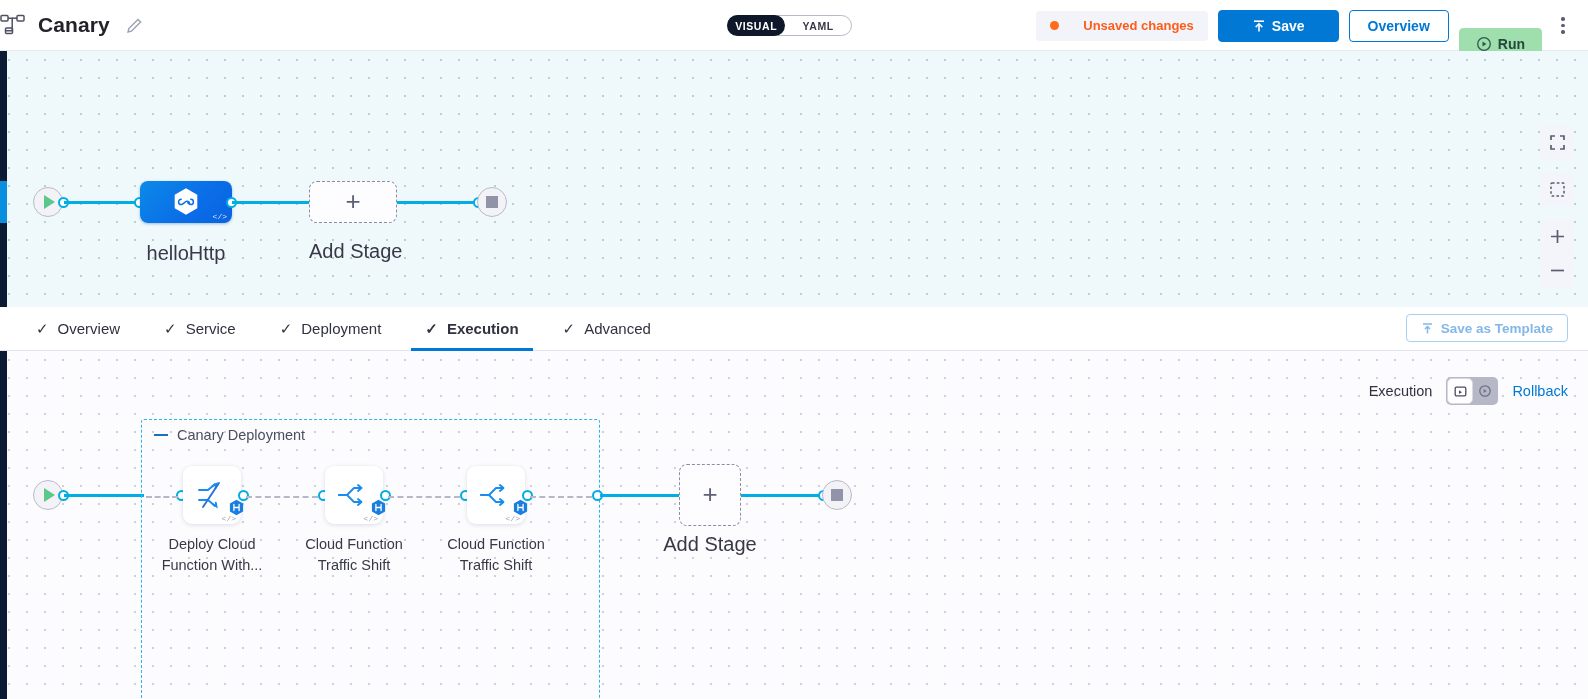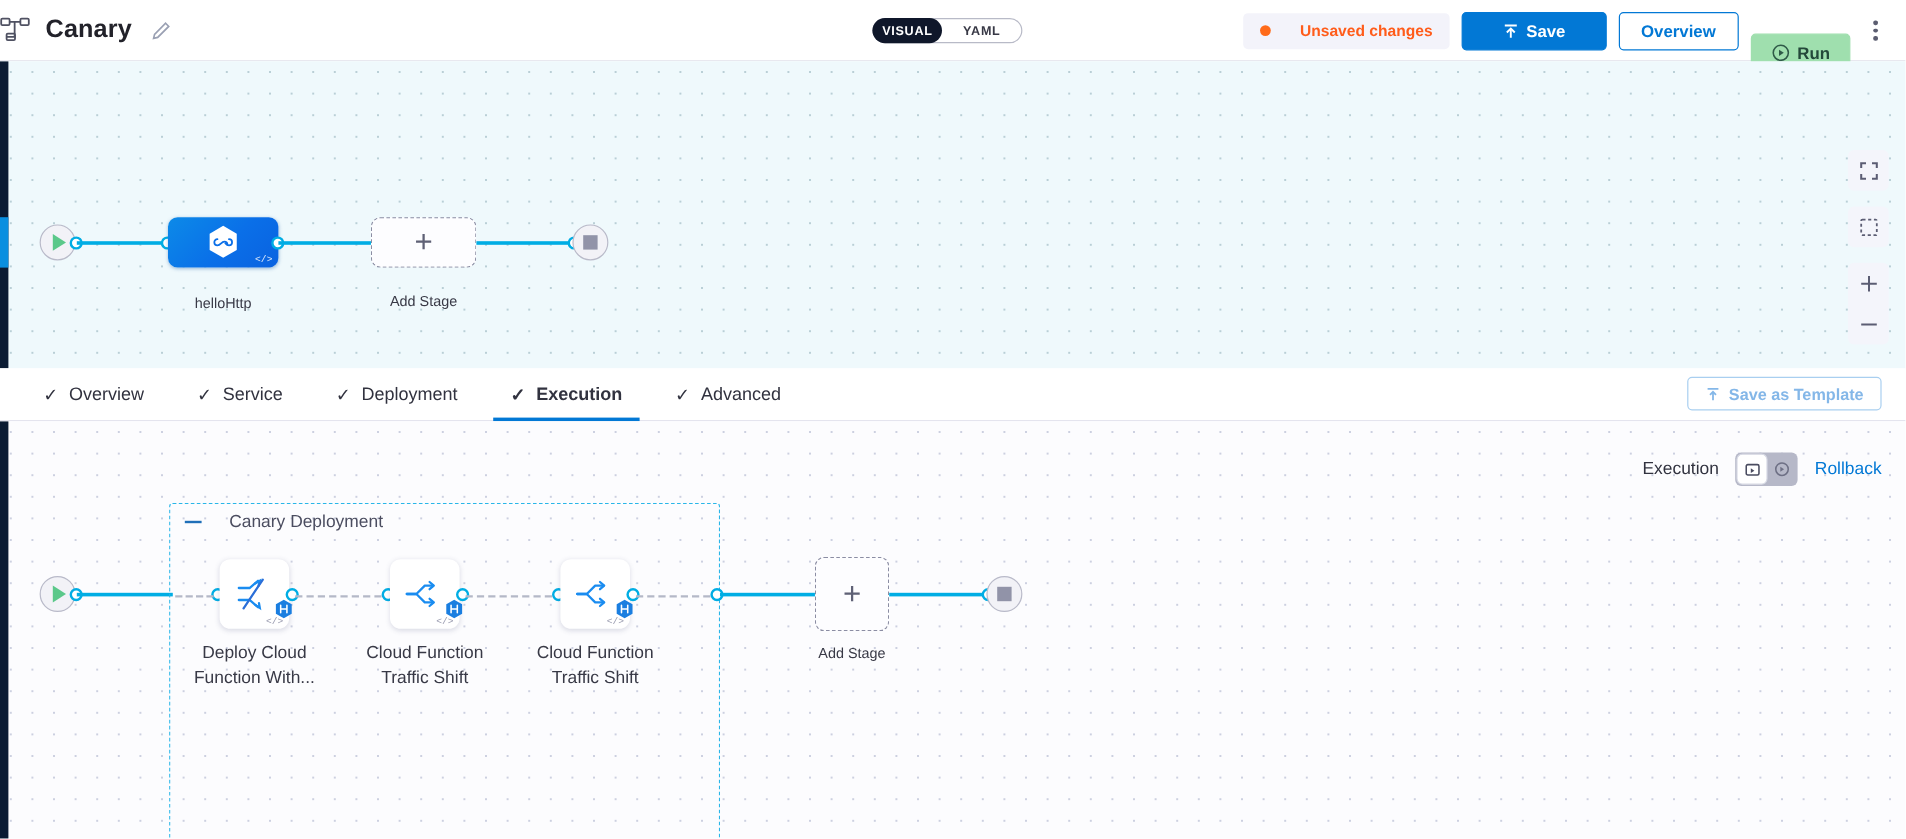--- a/index.html
+++ b/index.html
@@ -123,7 +123,7 @@
     font-family: "Liberation Mono", monospace;
   }
   .node-label {
-    position: absolute; text-align: center; font-size: 12px; color: #383946;
+    position: absolute; text-align: center; font-size: 20px; color: #383946;
     line-height: 20px; white-space: nowrap;
   }
 

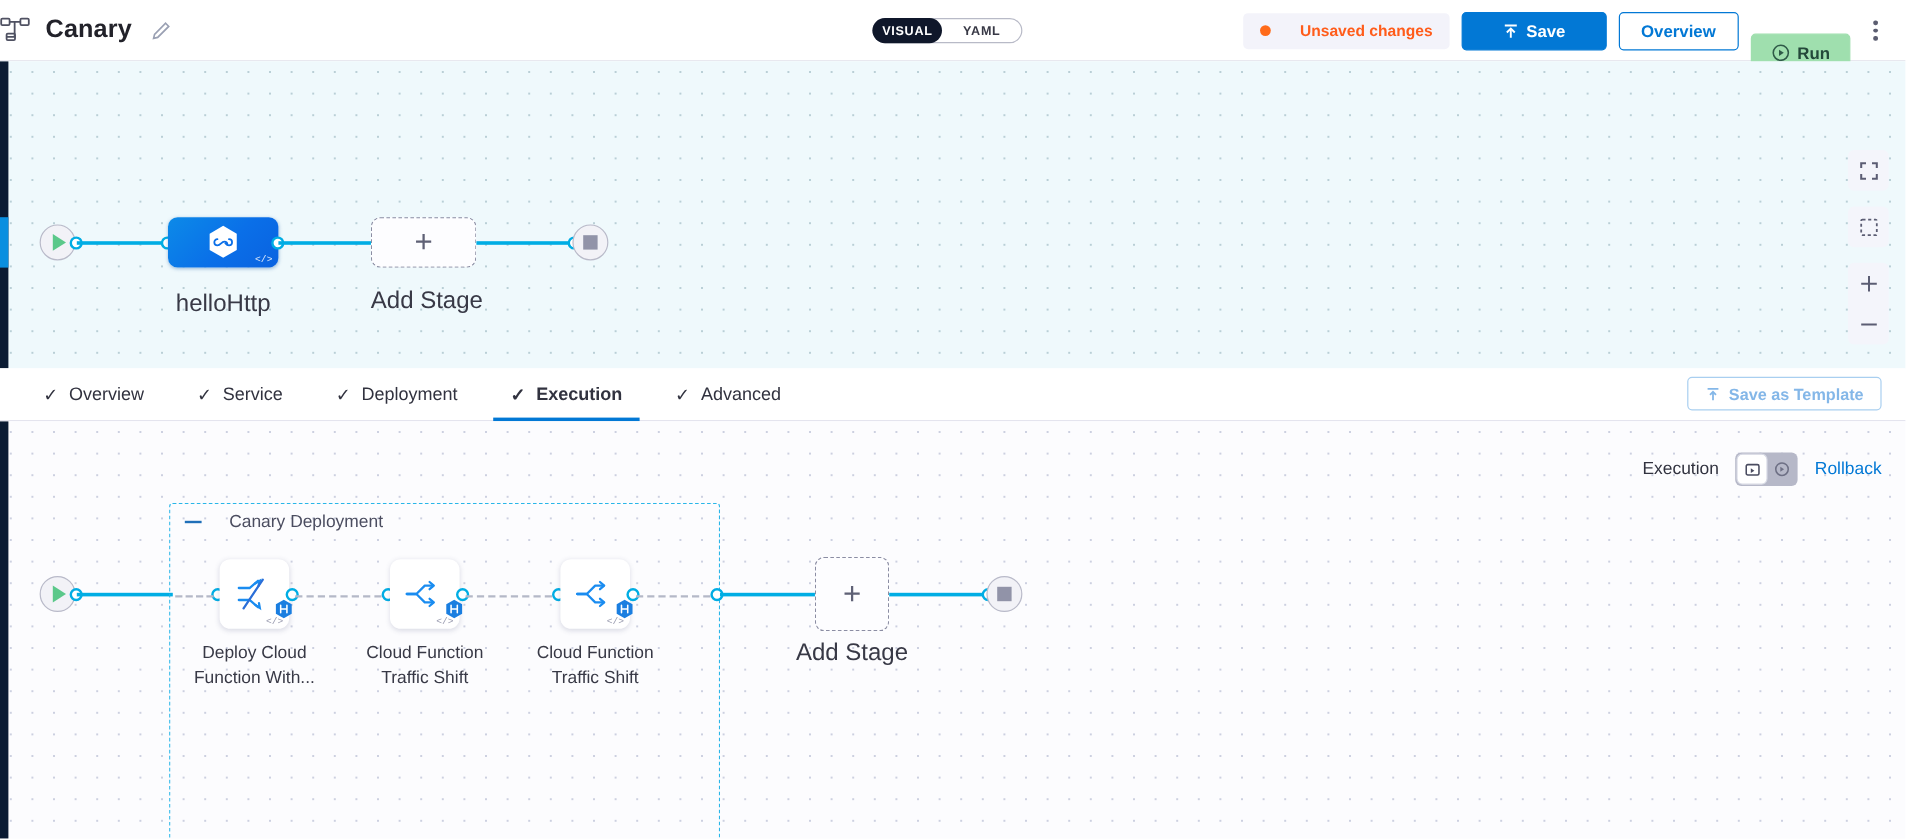--- a/index.html
+++ b/index.html
@@ -206,7 +206,7 @@
     background: transparent;
   }
   .group-title {
-    position: absolute; display: flex; align-items: center; gap: 23px;
+    position: absolute; display: flex; align-items: center; gap: 9px;
     font-size: 14.5px; color: #4b4d60;
   }
   .group-dash { width: 14px; height: 2.5px; background: #1f6fb8; display: block; }

